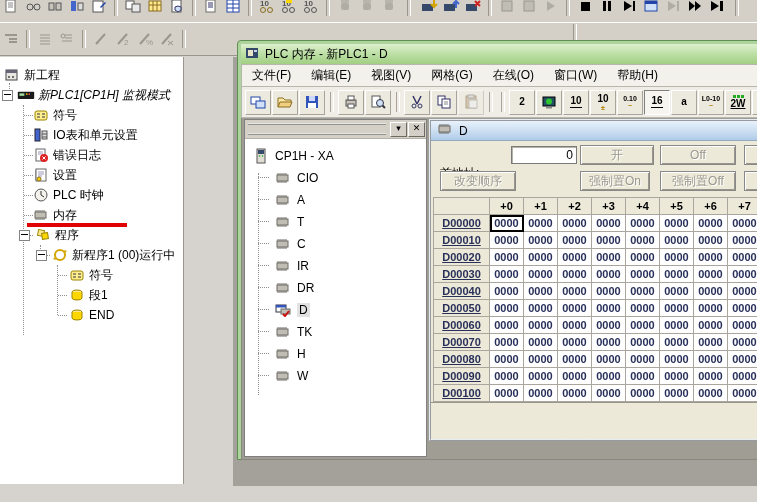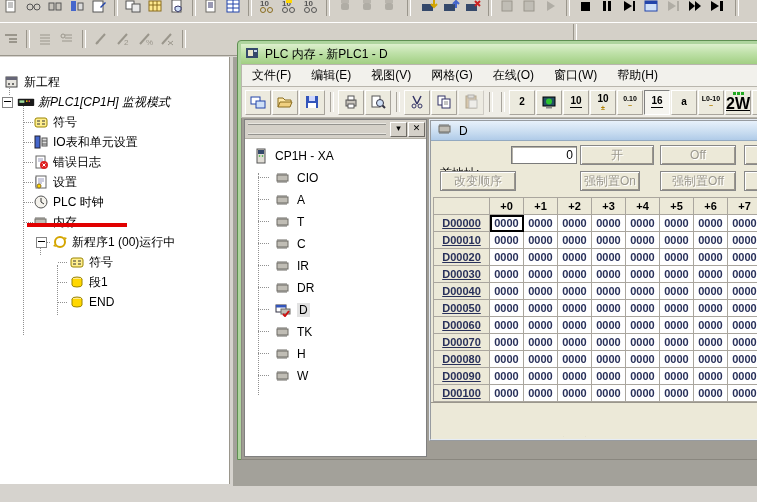--- a/index.html
+++ b/index.html
@@ -17,8 +17,8 @@
   .vgroove{position:absolute;width:2px;border-left:1px solid #9a968c;border-right:1px solid #fff;}
   .txtic{font-size:9px;font-weight:bold;line-height:1;color:#000;text-align:center;}
   
-  #ptree{position:absolute;left:0;top:57px;width:230px;height:427px;background:#fff;
-         border-right:1px solid #9a968c;overflow:hidden;padding-top:15px;box-sizing:border-box;}
+  #ptree{position:absolute;left:0;top:57px;width:184px;height:427px;background:#fff;
+         border-right:1px solid #9a968c;overflow:hidden;padding-top:8px;box-sizing:border-box;}
   .trow{position:relative;display:flex;align-items:center;height:20px;white-space:nowrap;}
   .trow .ico{width:18px;height:16px;flex:none;display:flex;align-items:center;justify-content:center;margin-right:3px;}
   .exp{width:9px;height:9px;border:1px solid #848484;background:#fff;flex:none;position:relative;margin-right:4px;}

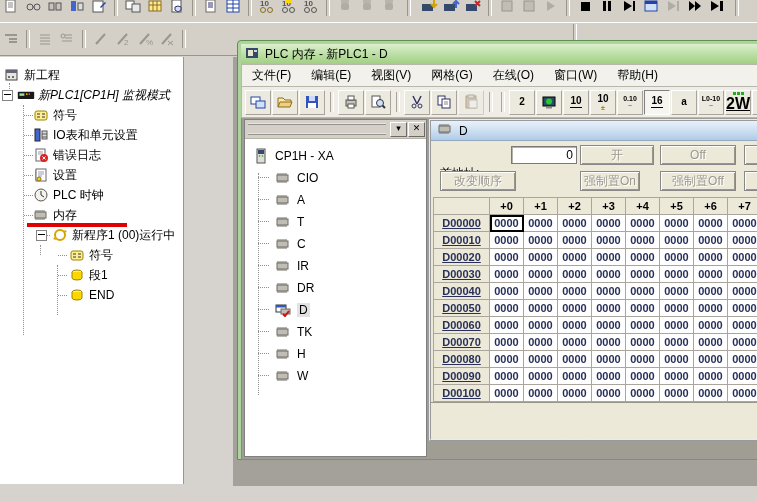--- a/index.html
+++ b/index.html
@@ -587,7 +587,7 @@
           <i style="width:3px;height:3px;background:#2a2;"></i>
           <i style="width:3px;height:3px;background:#2a2;"></i>
         </div>
-        <div class="txtic" style="font-size:16px;text-decoration:underline;">2W</div>
+        <div class="txtic" style="font-size:10px;text-decoration:underline;">2W</div>
       </div>
       <div class="mtbi btn"></div>
       <div class="mgap"></div>

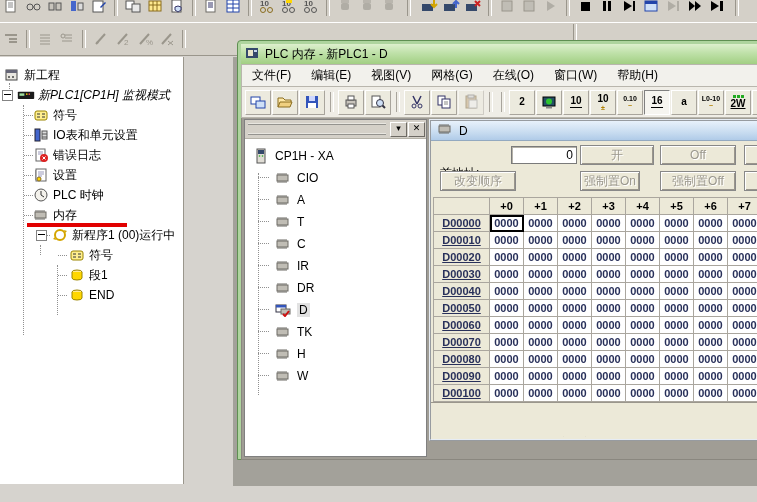--- a/index.html
+++ b/index.html
@@ -735,7 +735,7 @@
         <button class="cbtn" style="left:229px;top:4px;width:76px;">Off</button>
         <button class="cbtn" style="left:313px;top:4px;width:70px;">设置</button>
         <button class="cbtn" style="left:9px;top:30px;width:76px;">改变顺序</button>
-        <button class="cbtn" style="left:149px;top:30px;width:60px;">强制置On</button>
+        <button class="cbtn" style="left:149px;top:30px;width:70px;">强制置On</button>
         <button class="cbtn" style="left:229px;top:30px;width:76px;">强制置Off</button>
         <button class="cbtn" style="left:313px;top:30px;width:70px;">强制</button>
       </div>

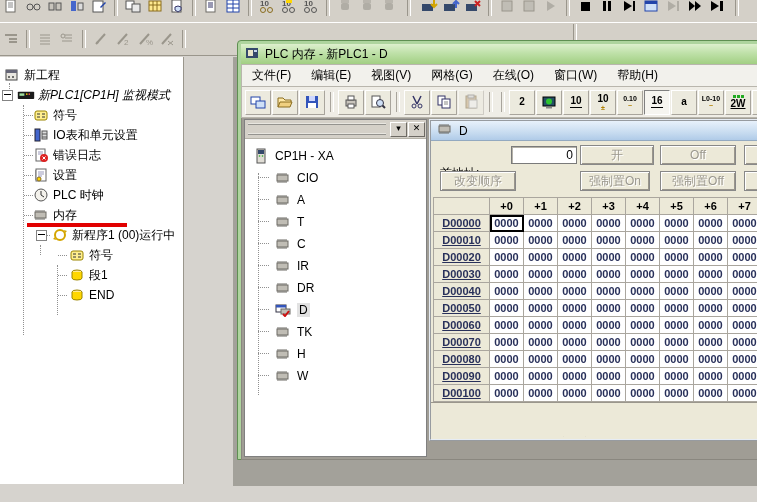--- a/index.html
+++ b/index.html
@@ -423,6 +423,17 @@
         </span>
         <span>内存</span>
       </div>
+      <div class="trow lv2">
+        <span class="stub" style="left: 24px;"></span>
+        <span class="exp"></span>
+        <span class="ico">
+          <svg width="16" height="16" viewBox="0 0 16 16">
+            <rect x="3" y="3" width="6" height="6" fill="#ffe98f" stroke="#9a8400" transform="rotate(10 6 6)"></rect>
+            <rect x="7" y="6" width="6" height="6" fill="#ffd700" stroke="#9a8400" transform="rotate(-8 10 9)"></rect>
+          </svg>
+        </span>
+        <span>程序</span>
+      </div>
       <div class="trow lv3">
         <span class="stub" style="left: 41px;"></span>
         <span class="exp"></span>

